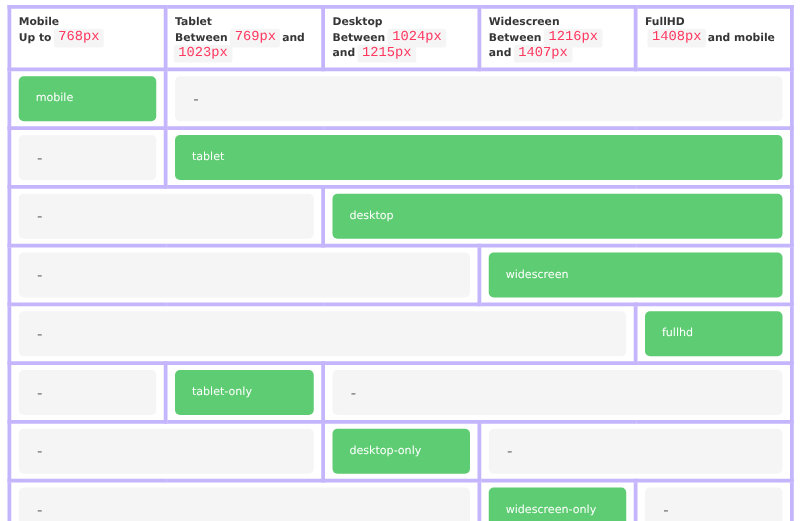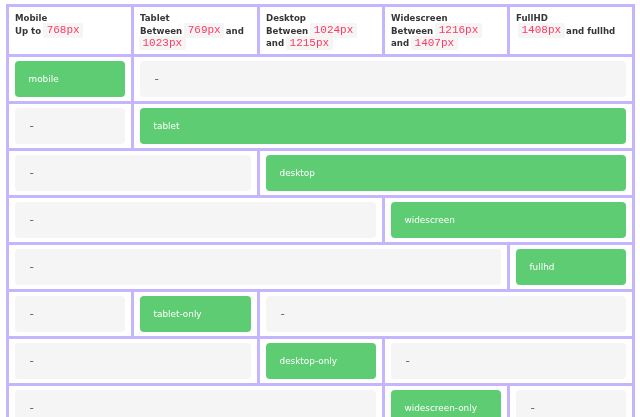--- a/index.html
+++ b/index.html
@@ -56,7 +56,7 @@
         <th class="bp-th"><span class="th-title">Tablet</span><br><span class="th-prefix">Between </span><code>769px</code><span class="th-joiner"> and </span><code>1023px</code></th>
         <th class="bp-th"><span class="th-title">Desktop</span><br><span class="th-prefix">Between </span><code>1024px</code><span class="th-joiner"> and </span><code>1215px</code></th>
         <th class="bp-th"><span class="th-title">Widescreen</span><br><span class="th-prefix">Between </span><code>1216px</code><span class="th-joiner"> and </span><code>1407px</code></th>
-        <th class="bp-th"><span class="th-title">FullHD</span><br><span class="th-prefix"> </span><code>1408px</code><span class="th-suffix"> and fullhd</span></th>
+        <th class="bp-th"><span class="th-title">FullHD</span><br><span class="th-prefix"> </span><code>1408px</code><span class="th-suffix"> and mobile</span></th>
       </tr>
     </thead>
     <tbody>

